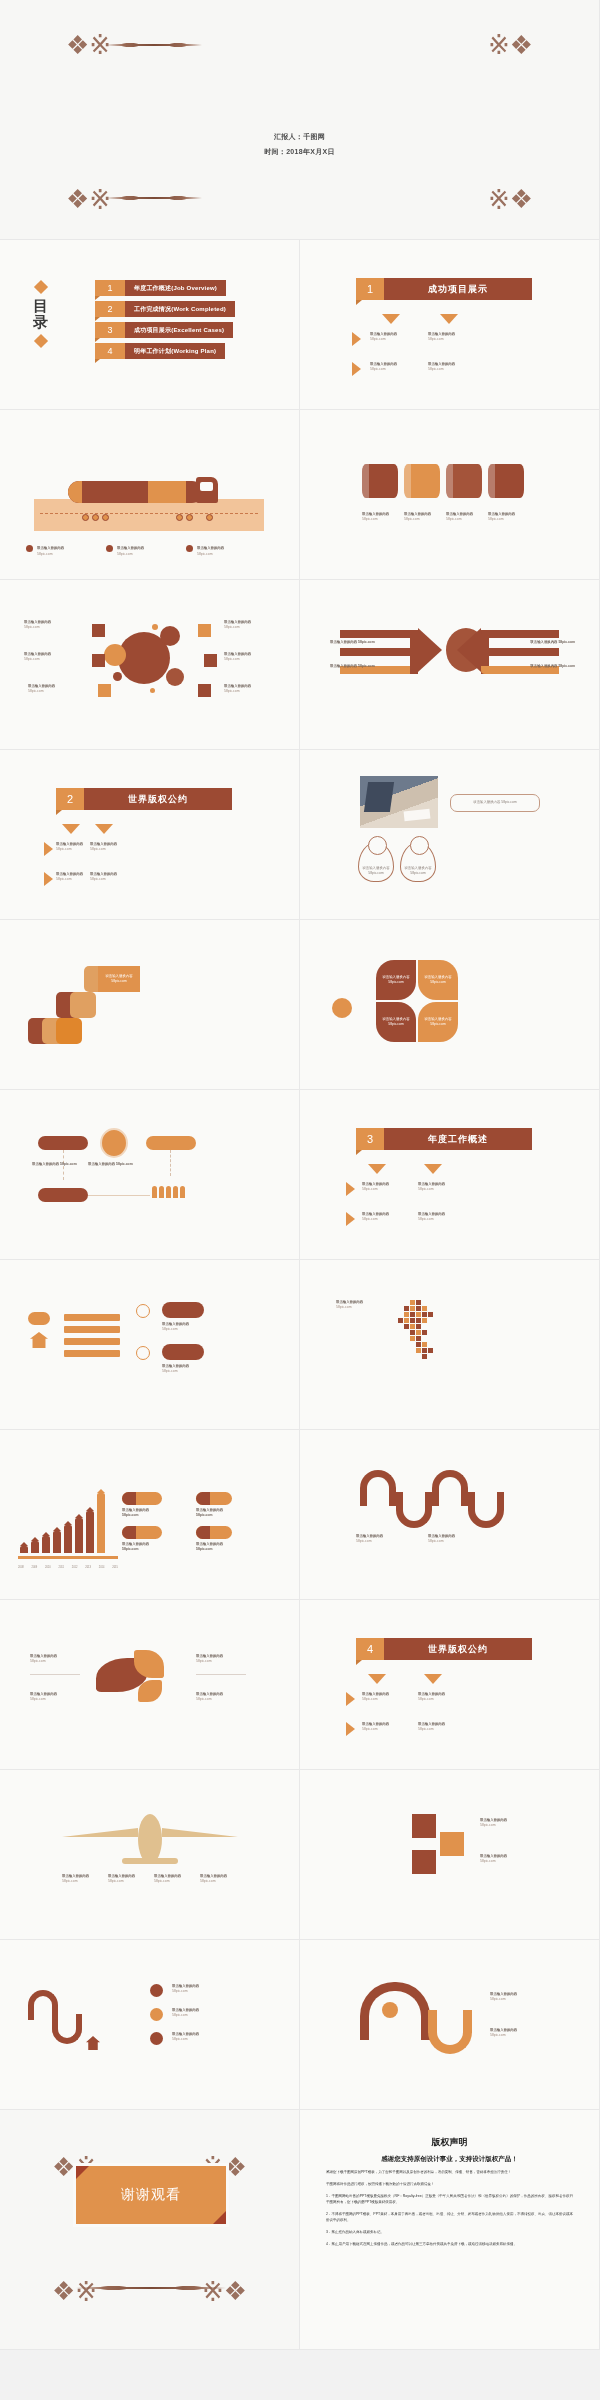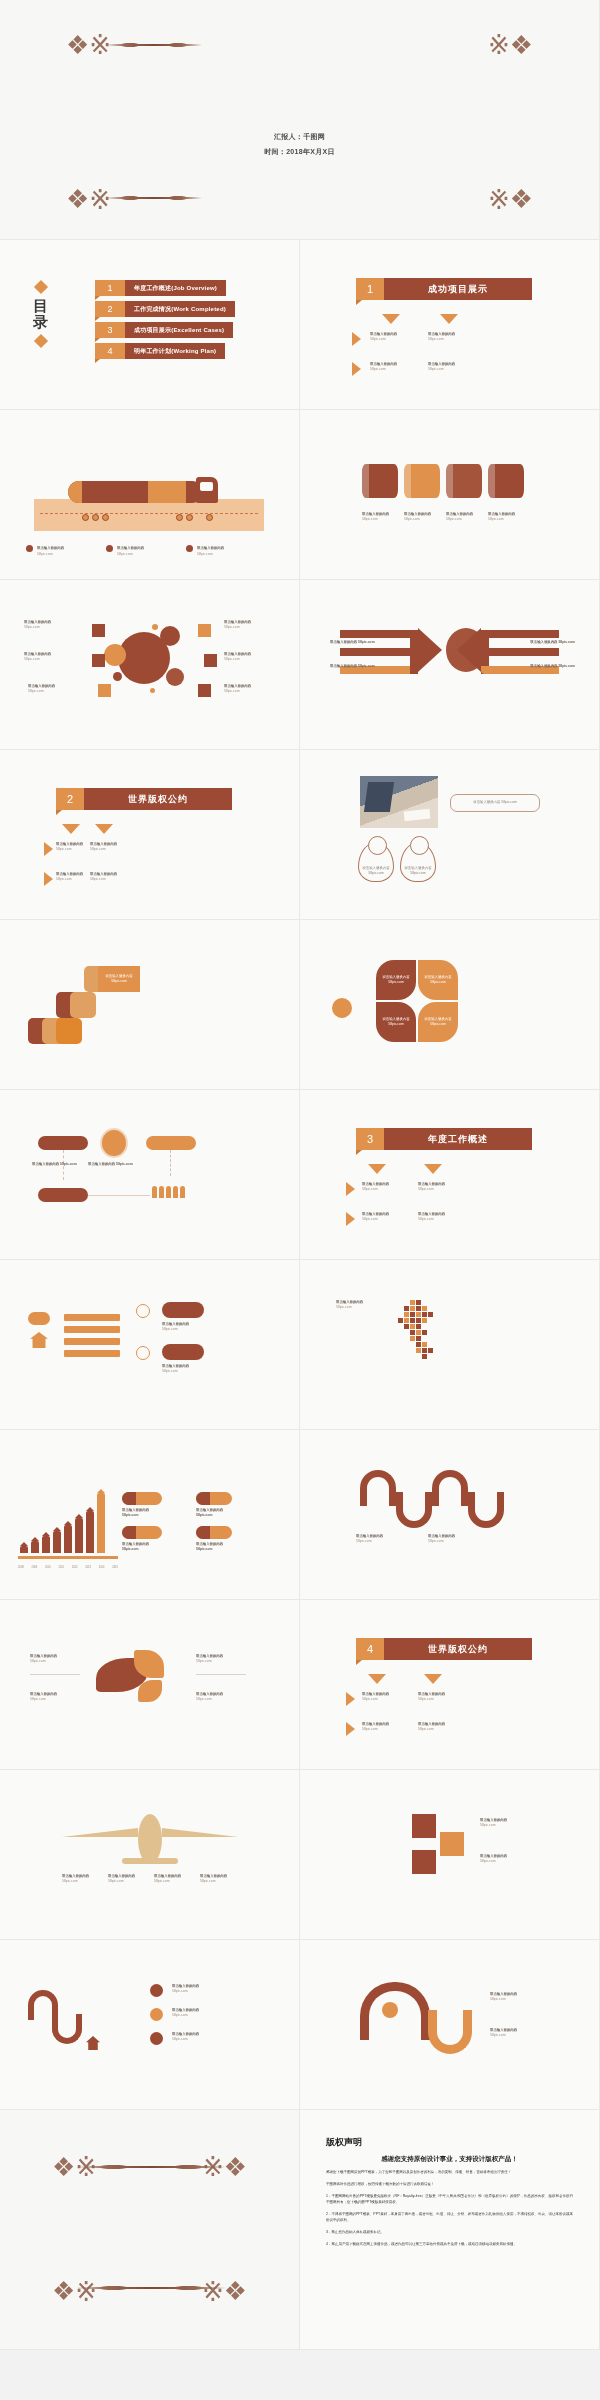--- a/index.html
+++ b/index.html
@@ -143,7 +143,7 @@
   .plane-wing{position:absolute;background:#e0c08f;}
 
   
-  .copy-title{font-size:9px;font-weight:700;color:#222;text-align:left;}
+  .copy-title{font-size:9px;font-weight:700;color:#222;text-align:center;}
   .copy-sub{font-size:6.5px;font-weight:700;color:#222;text-align:center;margin-top:6px;}
   .copy-p{font-size:3.5px;color:#333;line-height:1.7;margin-top:6px;text-align:justify;}
   .thanks .band{width:150px;height:58px;left:76px;top:56px;}

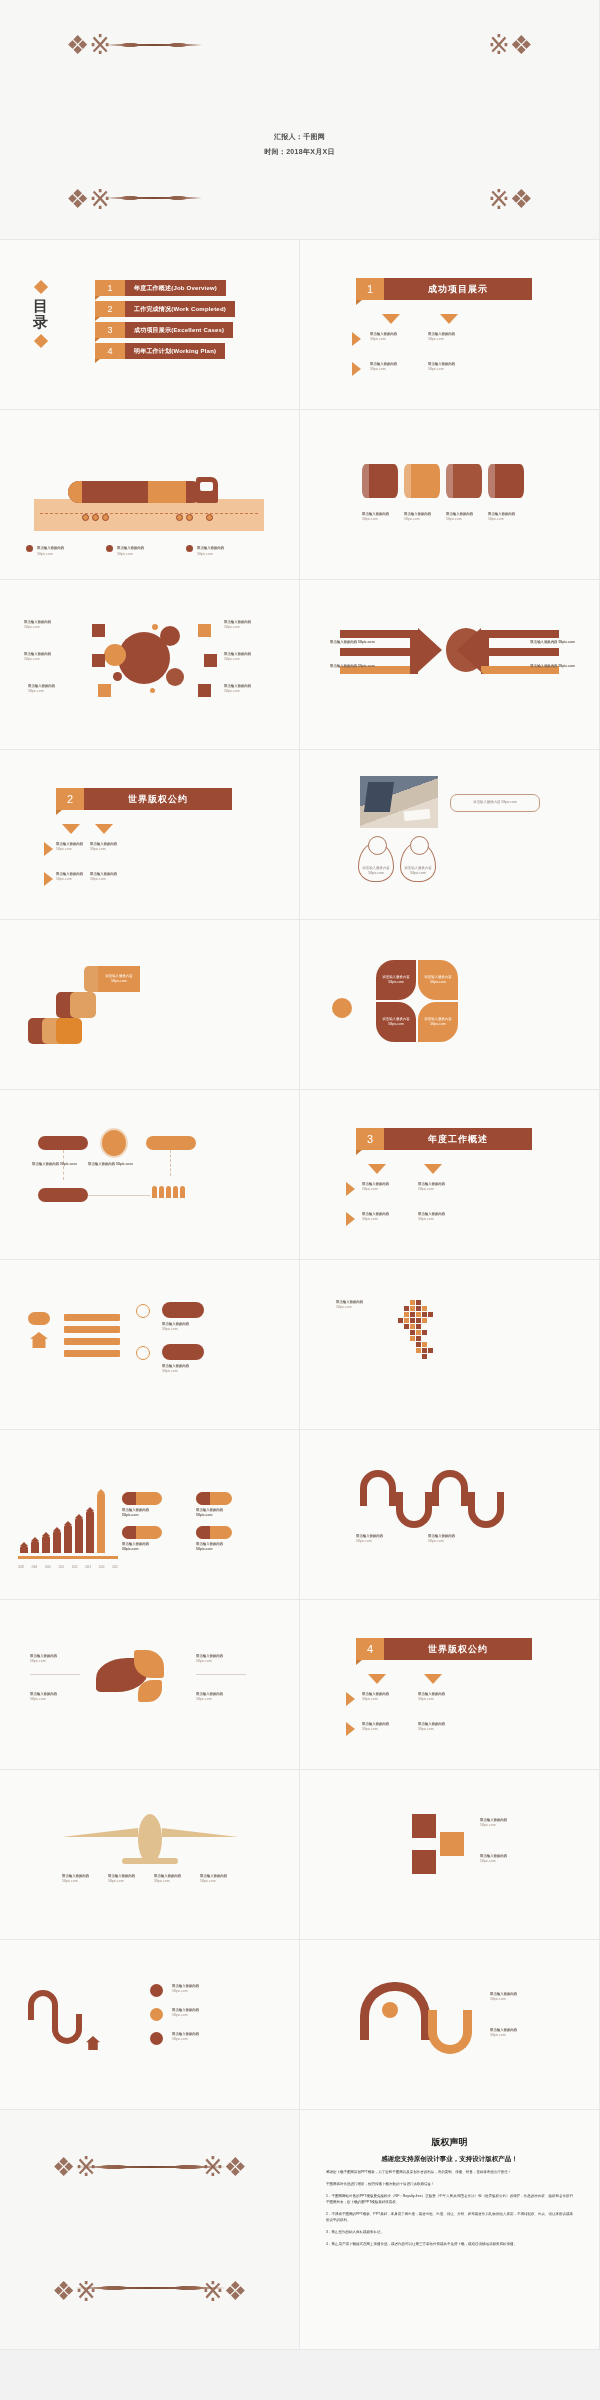--- a/index.html
+++ b/index.html
@@ -682,6 +682,9 @@
     <div class="corner c-tr" style="right:52px;top:42px">❖※</div>
     <div class="corner c-bl" style="left:52px;bottom:44px">❖※</div>
     <div class="corner c-br" style="right:52px;bottom:44px">❖※</div>
+    <div class="band">
+      <div class="t1">谢谢观看</div>
+    </div>
   </div>
 
   <div class="slide tall" style="padding:26px 26px">

